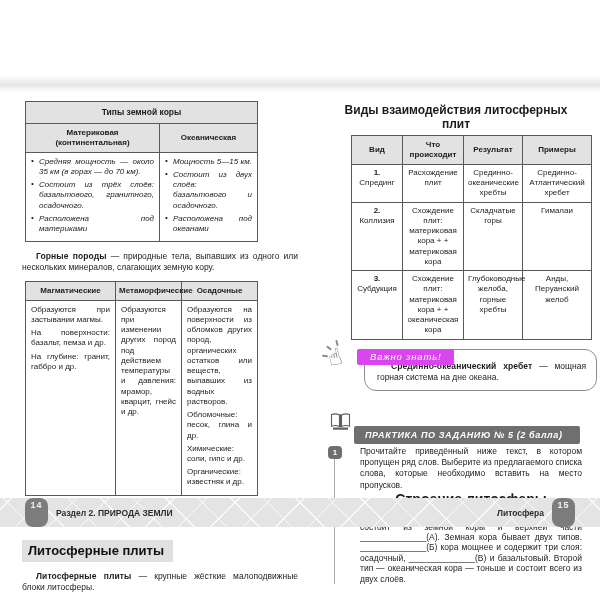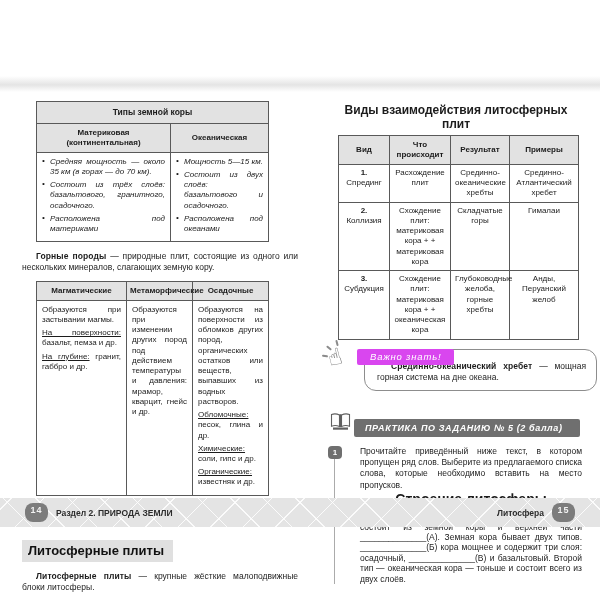--- a/index.html
+++ b/index.html
@@ -27,7 +27,7 @@
   th{background:#e2e2e2;font-size:8px;font-weight:bold;text-align:center;padding:4px 3px;line-height:1.25;}
   td{font-size:8px;vertical-align:top;padding:4px 5px;text-align:justify;line-height:1.28;hyphens:auto;}
 
-  .t1,.t2{width:232px;margin-left:14px;}
+  .t1,.t2{width:232px;margin-left:3px;}
   .t2{margin-top:7px;}
   .t1 .title-row th{font-size:8.5px;padding:5px 3px;}
 

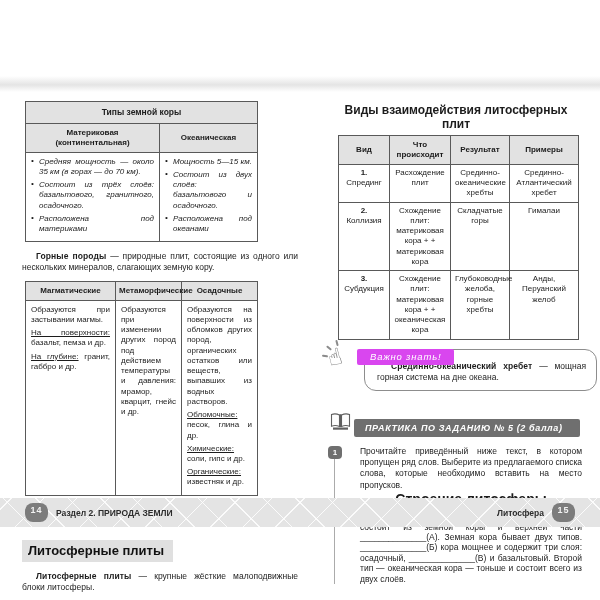--- a/index.html
+++ b/index.html
@@ -45,7 +45,7 @@
 
   
   .r-title{font-size:12px;font-weight:bold;text-align:center;margin:2px 0 4px;}
-  .t3{width:240px;margin-left:8px;}
+  .t3{width:240px;margin-left:21px;}
   .t3 td{text-align:center;padding:3px 4px;}
   .t3 .knum{font-weight:bold;}
 

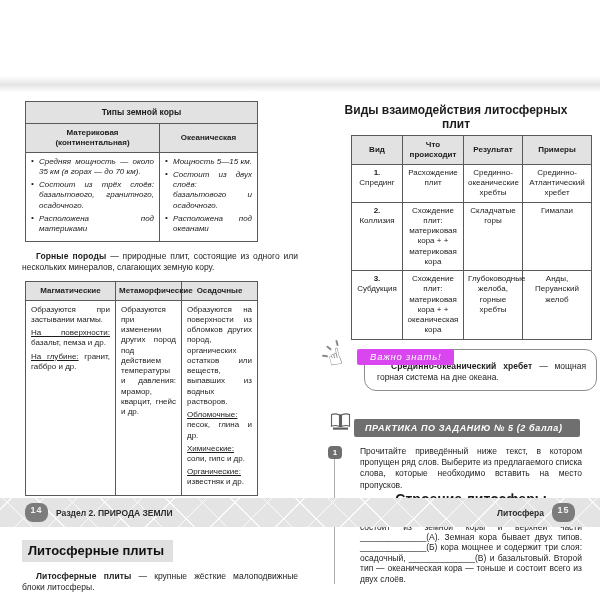--- a/index.html
+++ b/index.html
@@ -141,7 +141,7 @@
   </tbody>
     </table>
 
-  <p class="para"><b>Горные породы</b><span> — природные плит, состоящие из одного или нескольких минералов, слагающих земную кору.</span></p>
+  <p class="para"><b>Горные породы</b><span> — природные тела, выпавших из одного или нескольких минералов, слагающих земную кору.</span></p>
 
   <table class="t2">
     <colgroup>

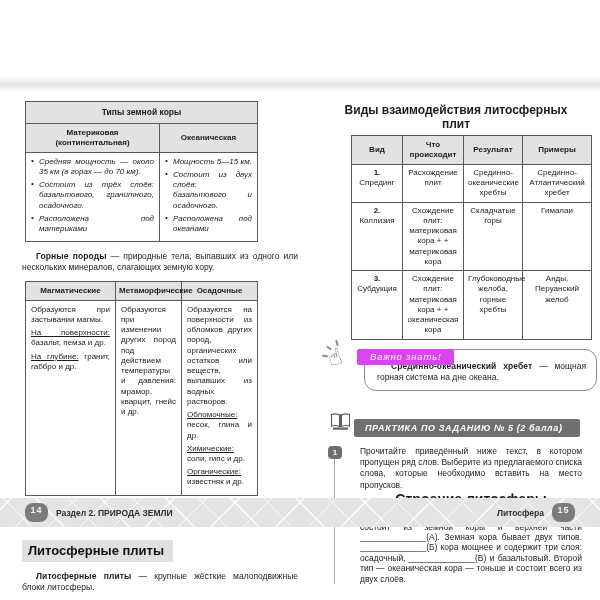--- a/index.html
+++ b/index.html
@@ -36,7 +36,7 @@
   ul.dots li::before{content:"\2022";position:absolute;left:0;top:-1px;}
 
   .cp{margin:0 0 3px;}
-  .u{text-decoration:underline;}
+  .u{}
 
   .section-h{
     display:inline-block;background:#e0e0e0;color:#111;

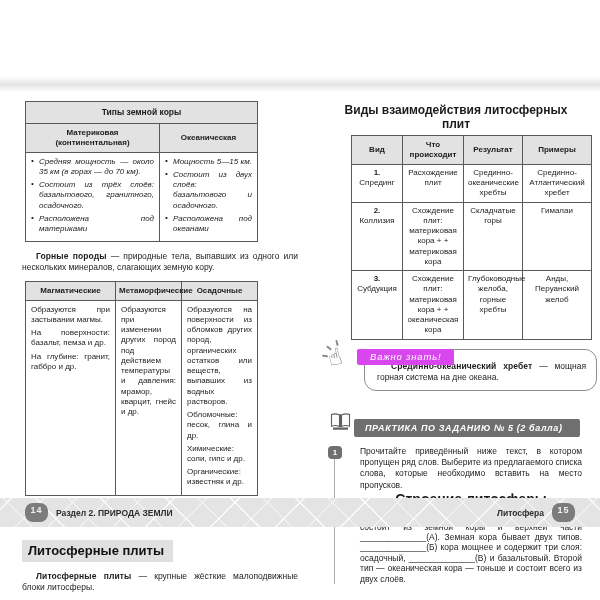--- a/index.html
+++ b/index.html
@@ -71,7 +71,7 @@
   .practice-hdr{position:relative;margin-top:9px;height:21px;}
   .book-icon{position:absolute;left:0;top:-2px;}
   .practice-banner{
-    position:absolute;left:24px;top:5px;right:2px;background:#6f6f6f;color:#fff;
+    position:absolute;left:24px;top:12px;right:2px;background:#6f6f6f;color:#fff;
     font-size:9px;font-style:italic;font-weight:bold;letter-spacing:.6px;
     padding:4px 0 4px 11px;border-radius:2px;
   }

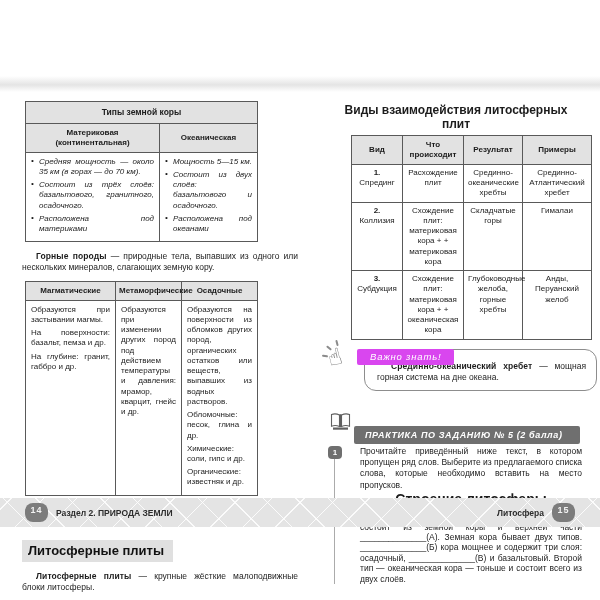--- a/index.html
+++ b/index.html
@@ -97,7 +97,7 @@
   }
   .f-group{display:flex;align-items:center;}
   .badge{
-    display:inline-block;min-width:23px;height:19px;background:#7c7c7c;border-radius:8px;
+    display:inline-block;min-width:23px;height:29px;background:#7c7c7c;border-radius:8px;
     color:#f2f2f2;font-size:9px;font-weight:bold;text-align:center;line-height:15px;letter-spacing:1px;
   }
   .f-label{font-size:8.5px;font-weight:bold;color:#2c2c2c;margin:0 8px;}

